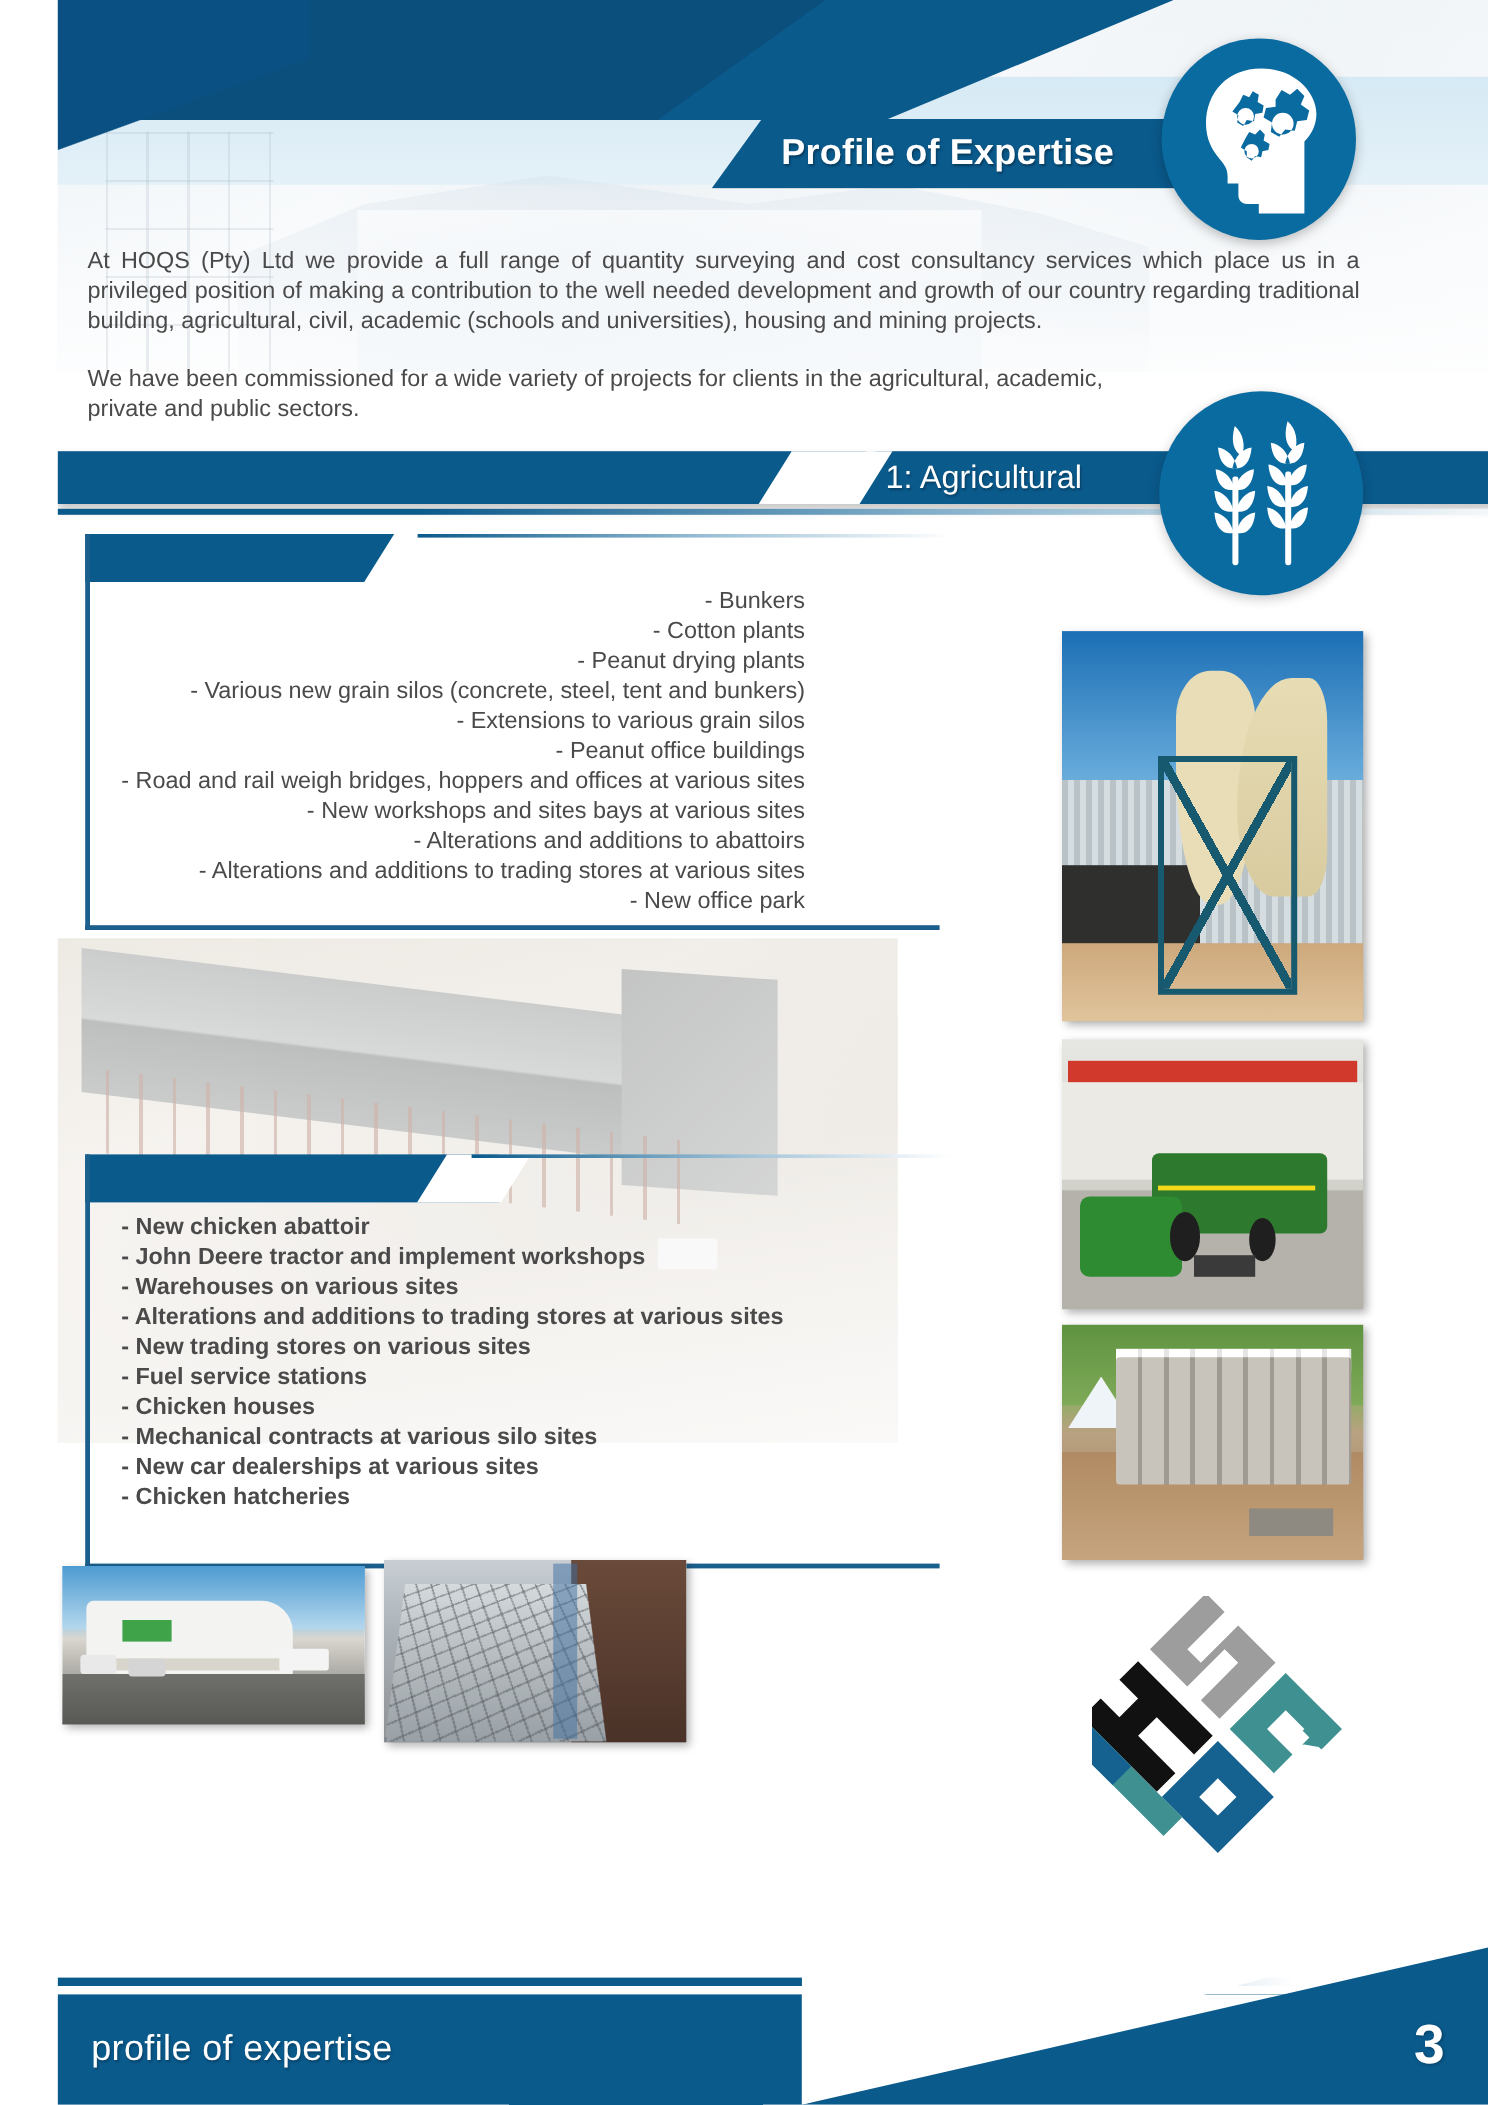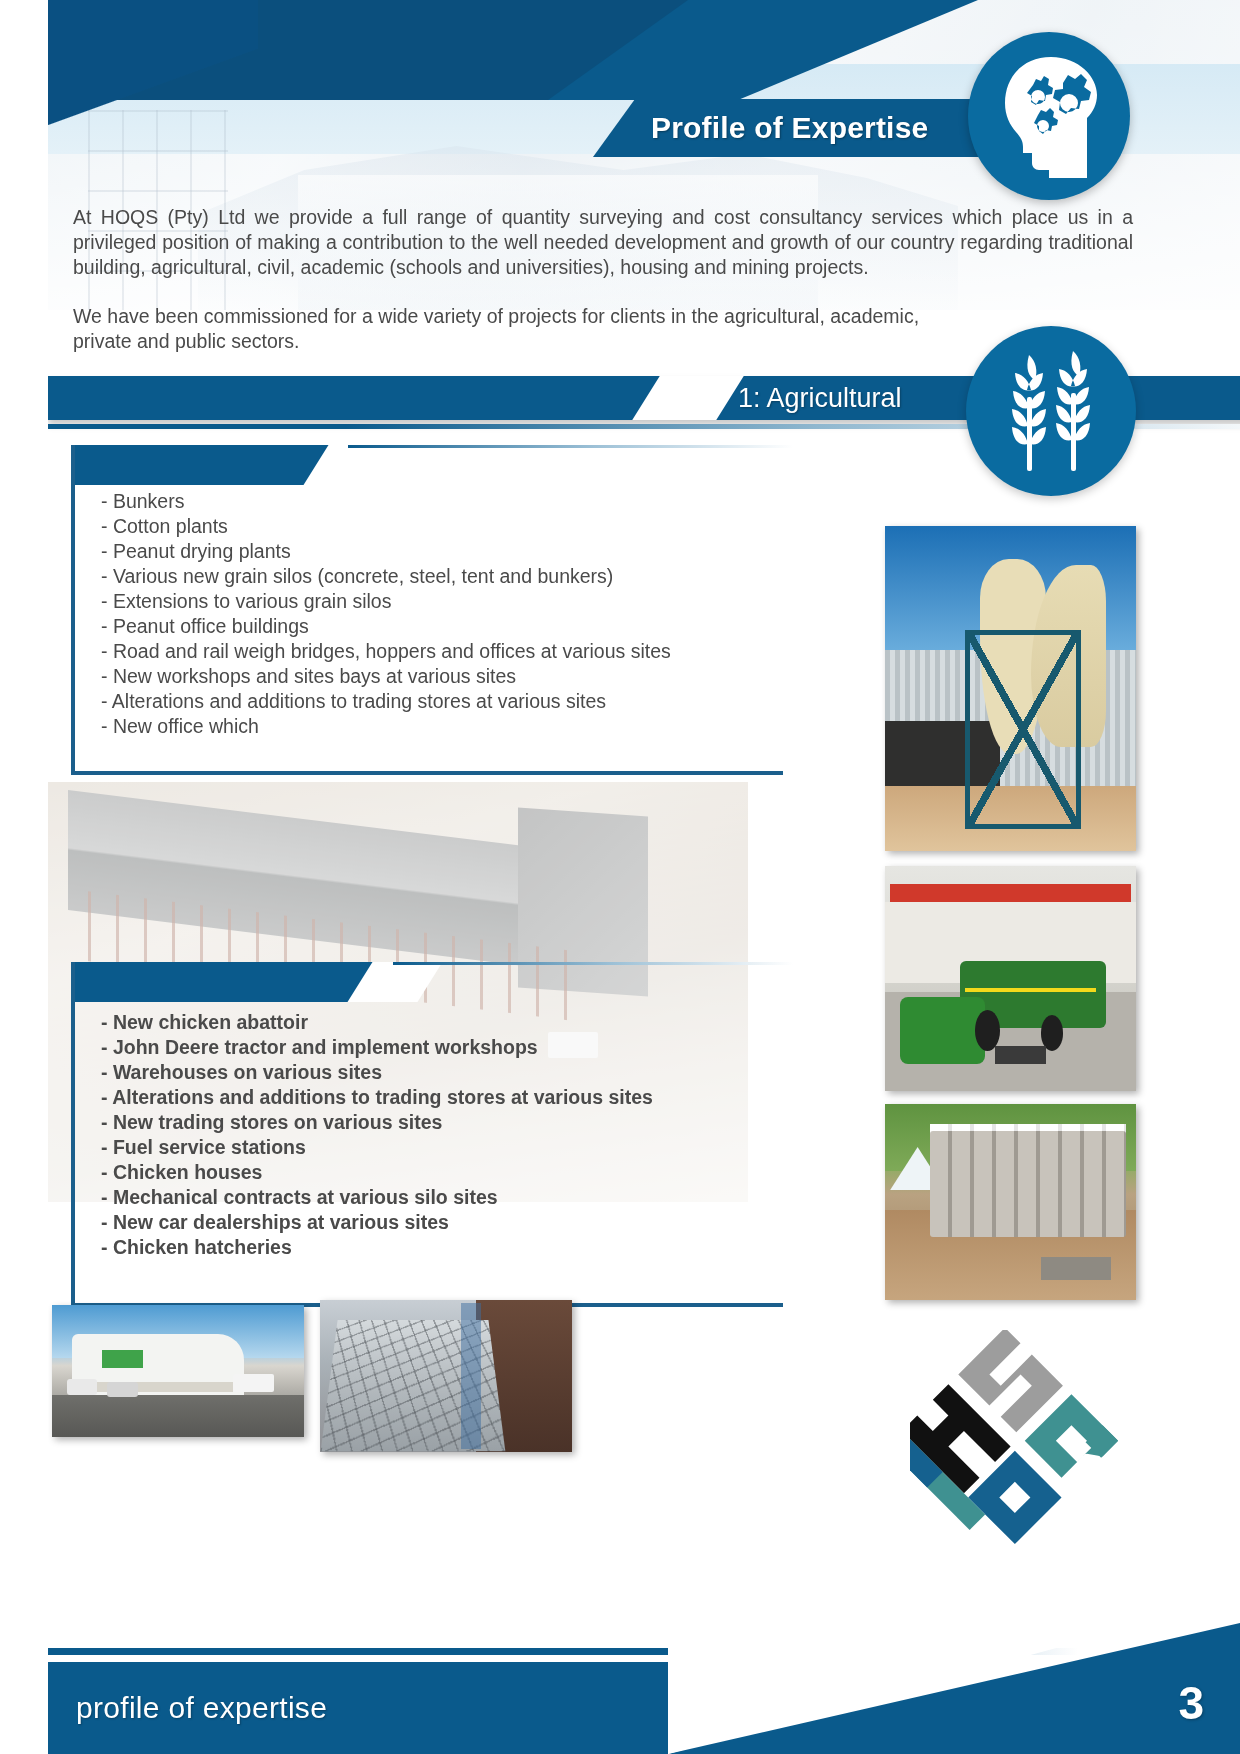--- a/index.html
+++ b/index.html
@@ -162,7 +162,7 @@
   #listbox1 .lb-left{top:0;height:330px;}
   #listbox1 .lb-bottom{bottom:0;width:712px;}
   #listbox1 .lb-right-line{left:300px;top:0;width:445px;}
-  #listbox1 ul{left:53px;top:44px;}
+  #listbox1 ul{left:53px;top:44px;text-align:right;}
 
   
   #listbox2{left:0px;top:962px;width:745px;height:345px;}

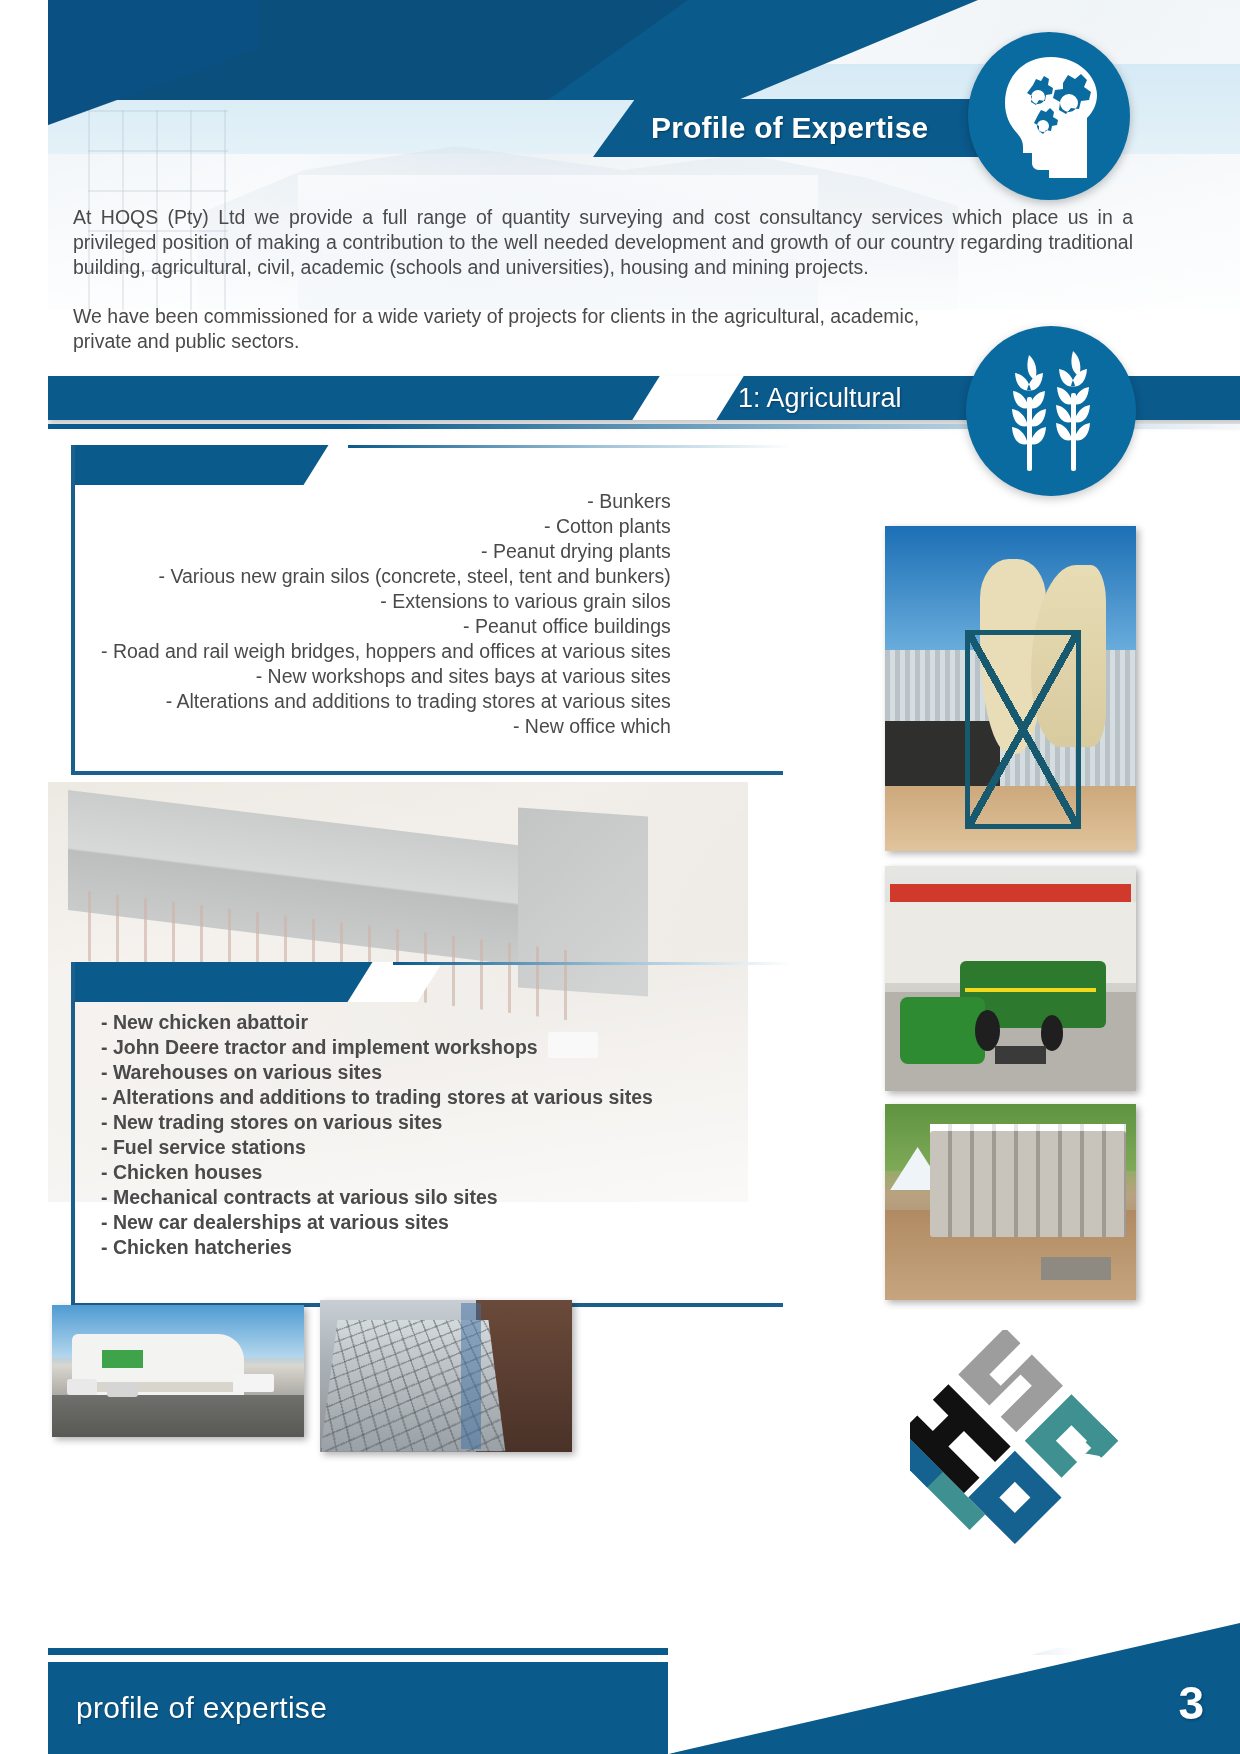--- a/index.html
+++ b/index.html
@@ -383,6 +383,7 @@
       <li>- Peanut office buildings</li>
       <li>- Road and rail weigh bridges, hoppers and offices at various sites</li>
       <li>- New workshops and sites bays at various sites</li>
+      <li>- Alterations and additions to abattoirs</li>
       <li>- Alterations and additions to trading stores at various sites</li>
       <li>- New office which</li>
     </ul>

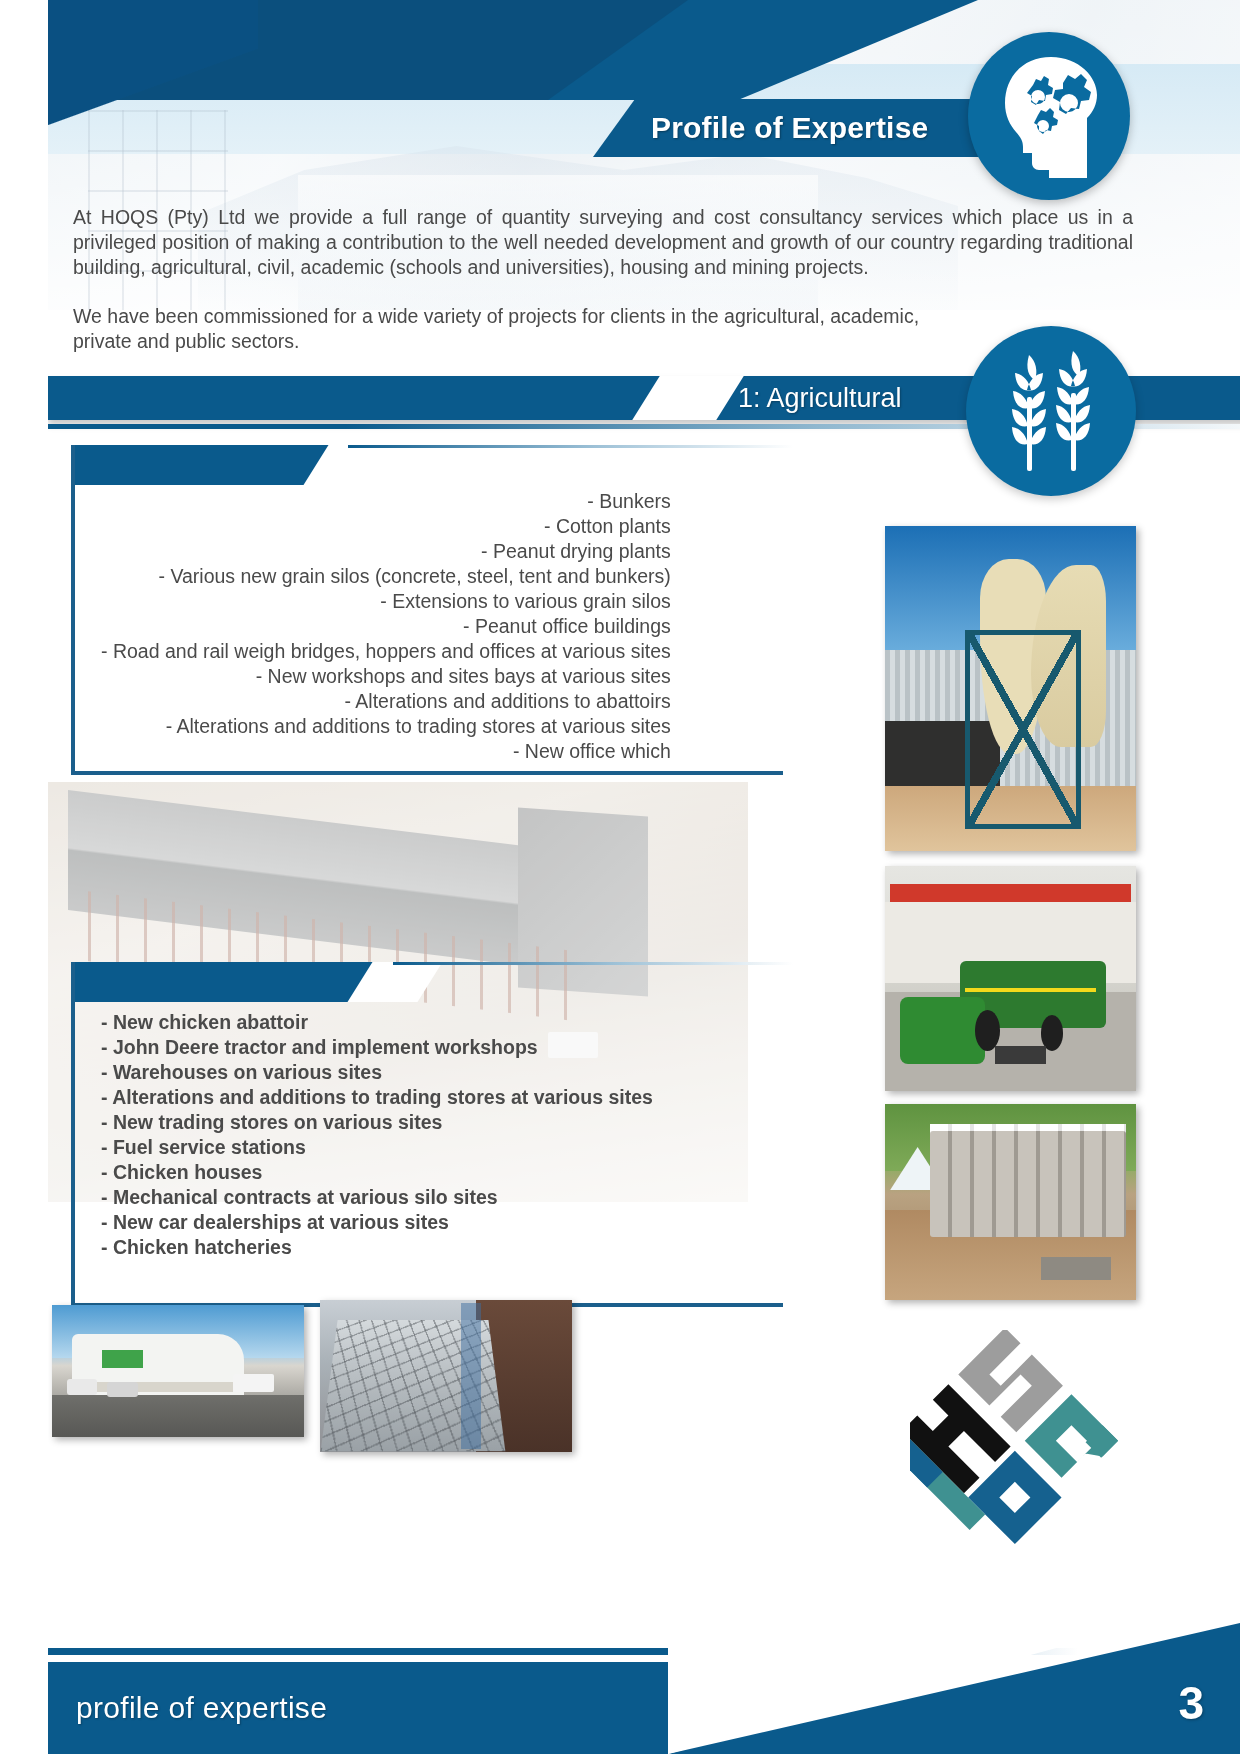--- a/index.html
+++ b/index.html
@@ -385,7 +385,7 @@
       <li>- New workshops and sites bays at various sites</li>
       <li>- Alterations and additions to abattoirs</li>
       <li>- Alterations and additions to trading stores at various sites</li>
-      <li>- New office which</li>
+      <li>- New office park</li>
     </ul>
   </div>
 

